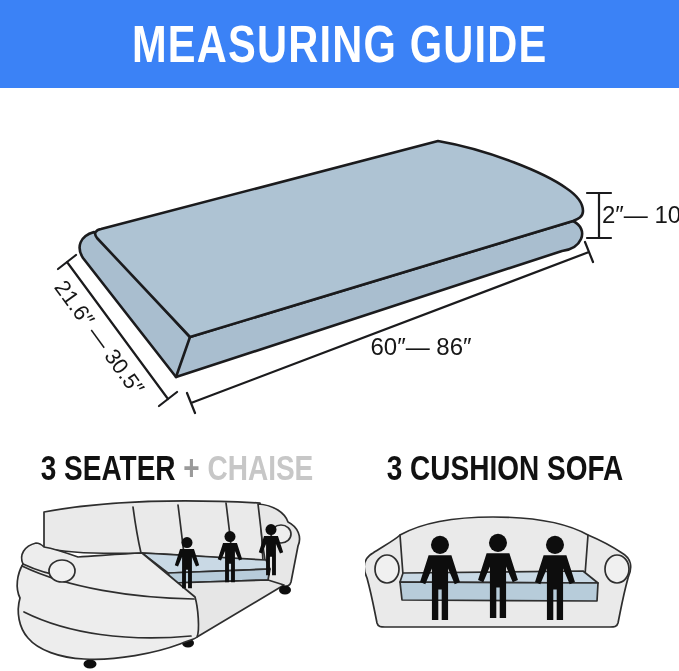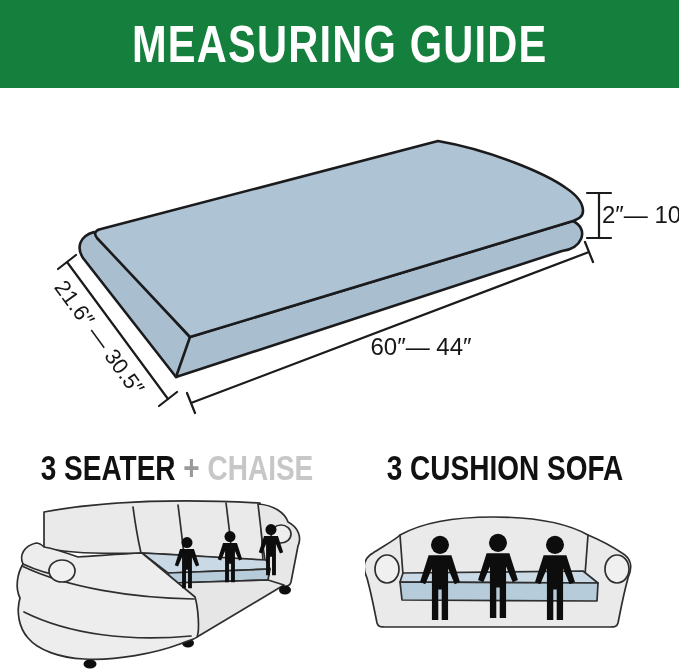--- a/index.html
+++ b/index.html
@@ -9,7 +9,7 @@
   }
   .banner{
     position:absolute;left:0;top:0;width:679px;height:88px;
-    background:#15803d;display:flex;align-items:center;justify-content:center;
+    background:#3b82f6;display:flex;align-items:center;justify-content:center;
   }
   .banner h1{
     margin:0;color:#ffffff;font-size:52px;font-weight:700;letter-spacing:1.5px;

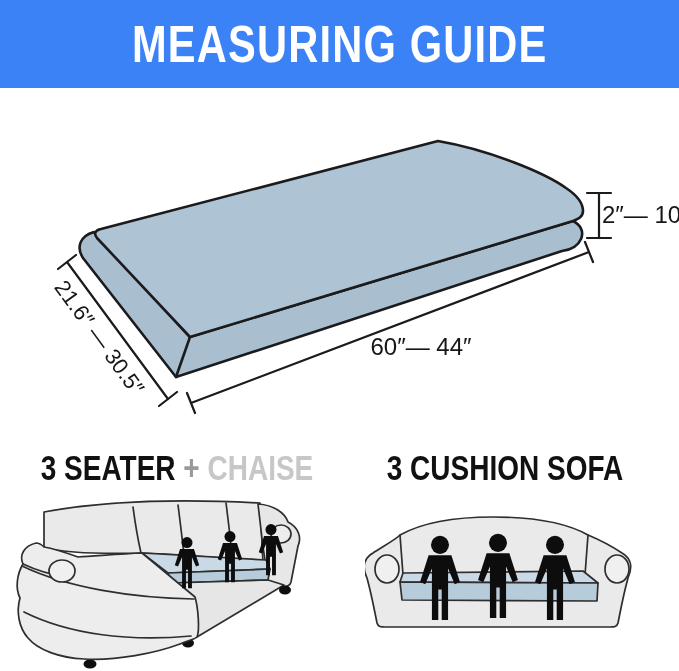--- a/index.html
+++ b/index.html
@@ -78,7 +78,7 @@
   </svg>
 
   <div class="dim dim-height">2″— 10″</div>
-  <div class="dim dim-width">60″— 44″</div>
+  <div class="dim dim-width">60″— 86″</div>
   <div class="dim dim-depth">21.6″ — 30.5″</div>
 
   <h2 class="option-title option-title-left"><span>3 SEATER</span>

